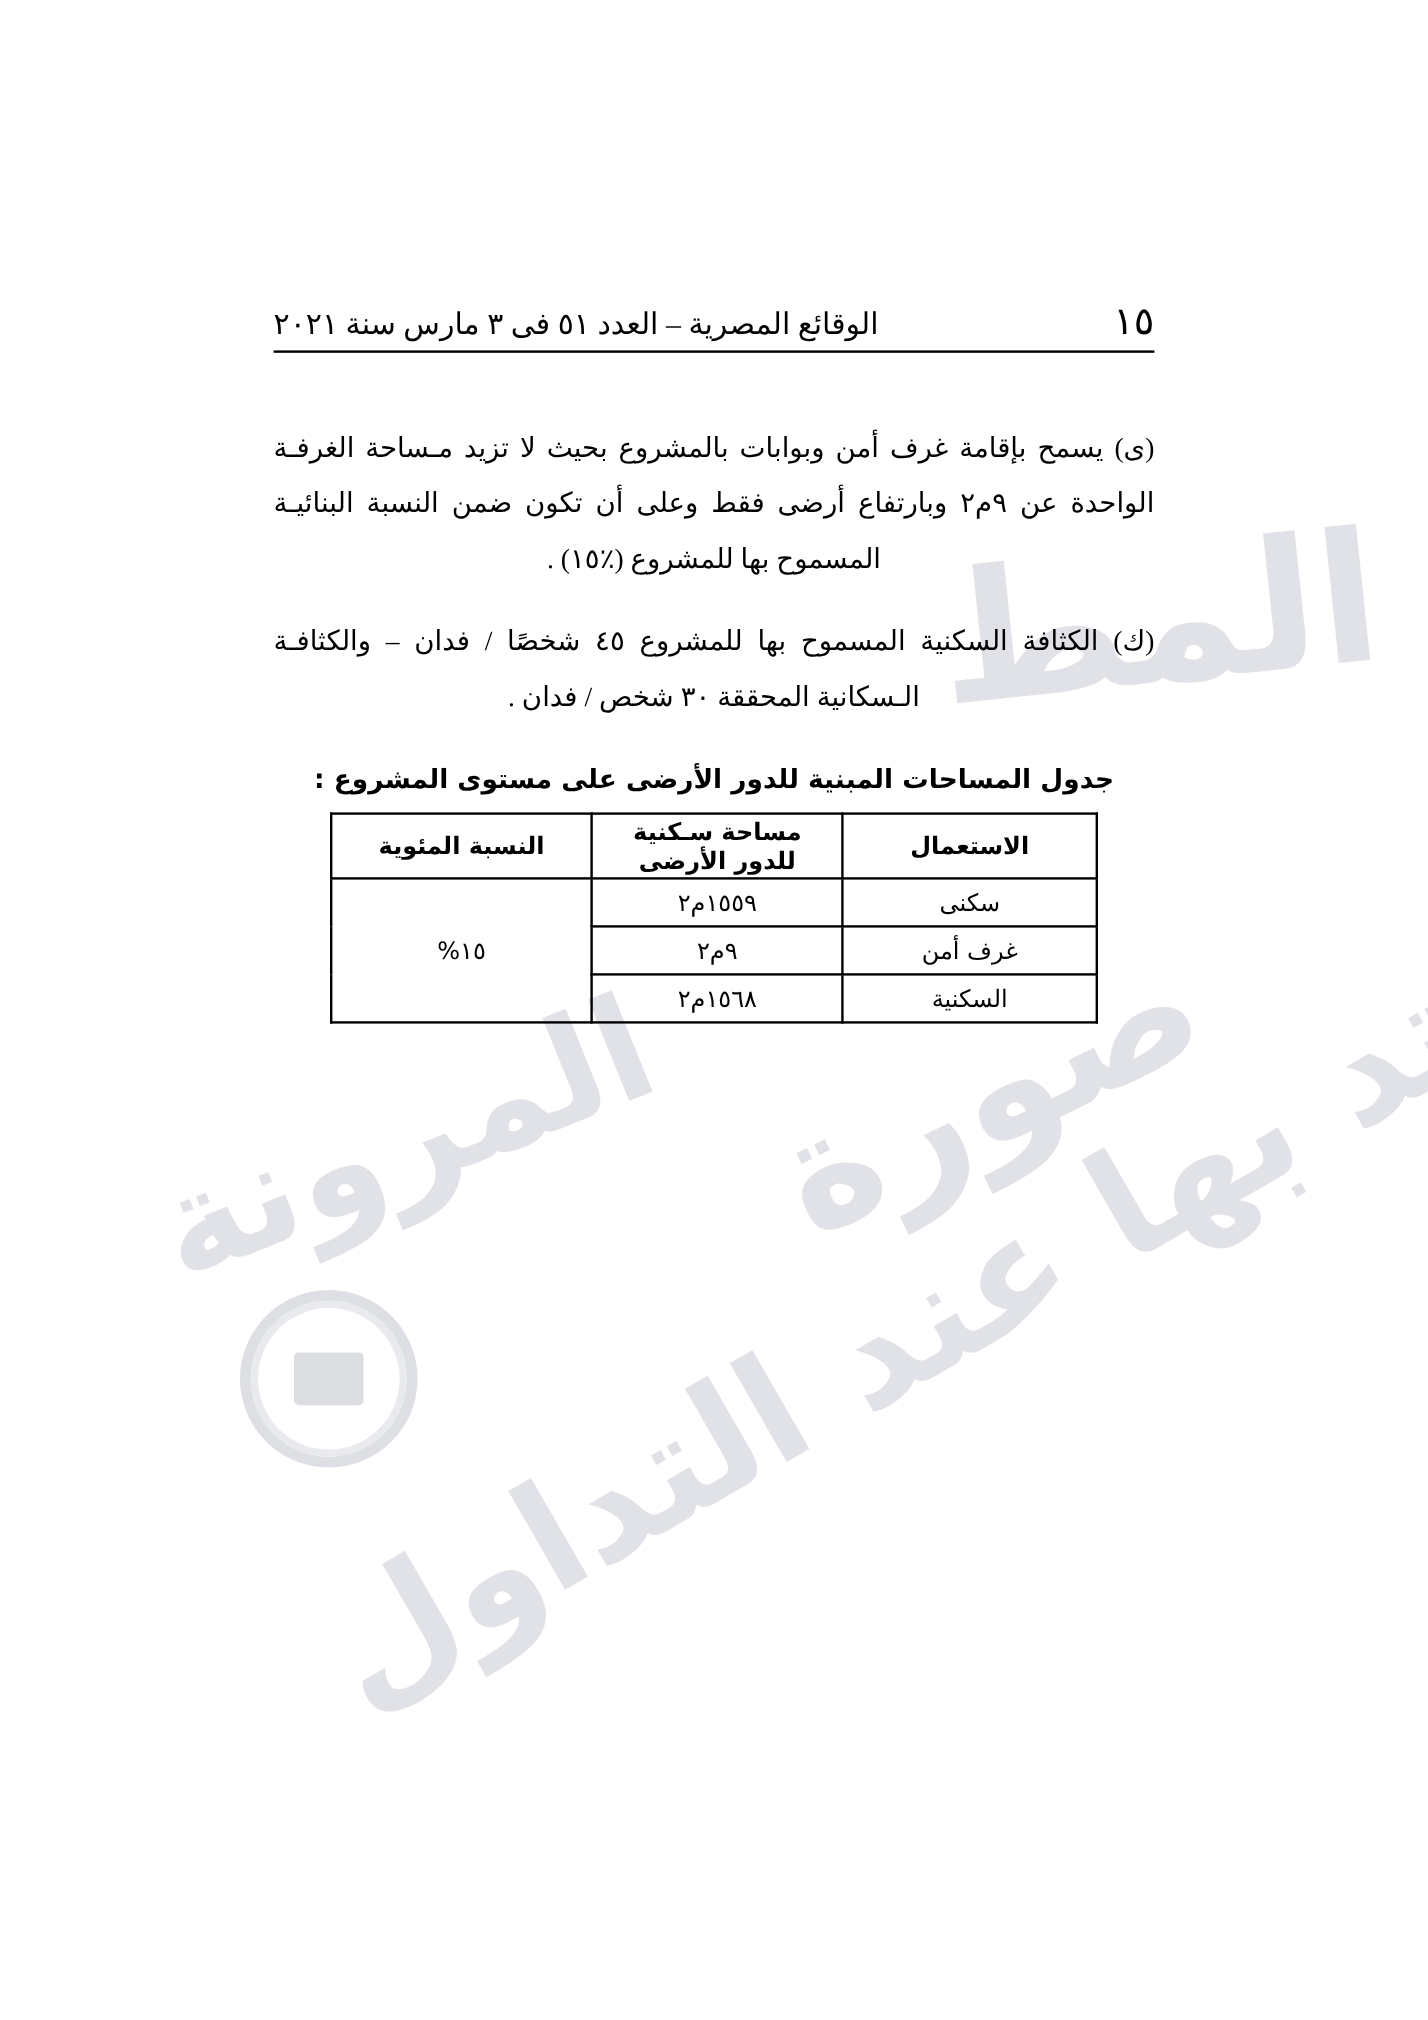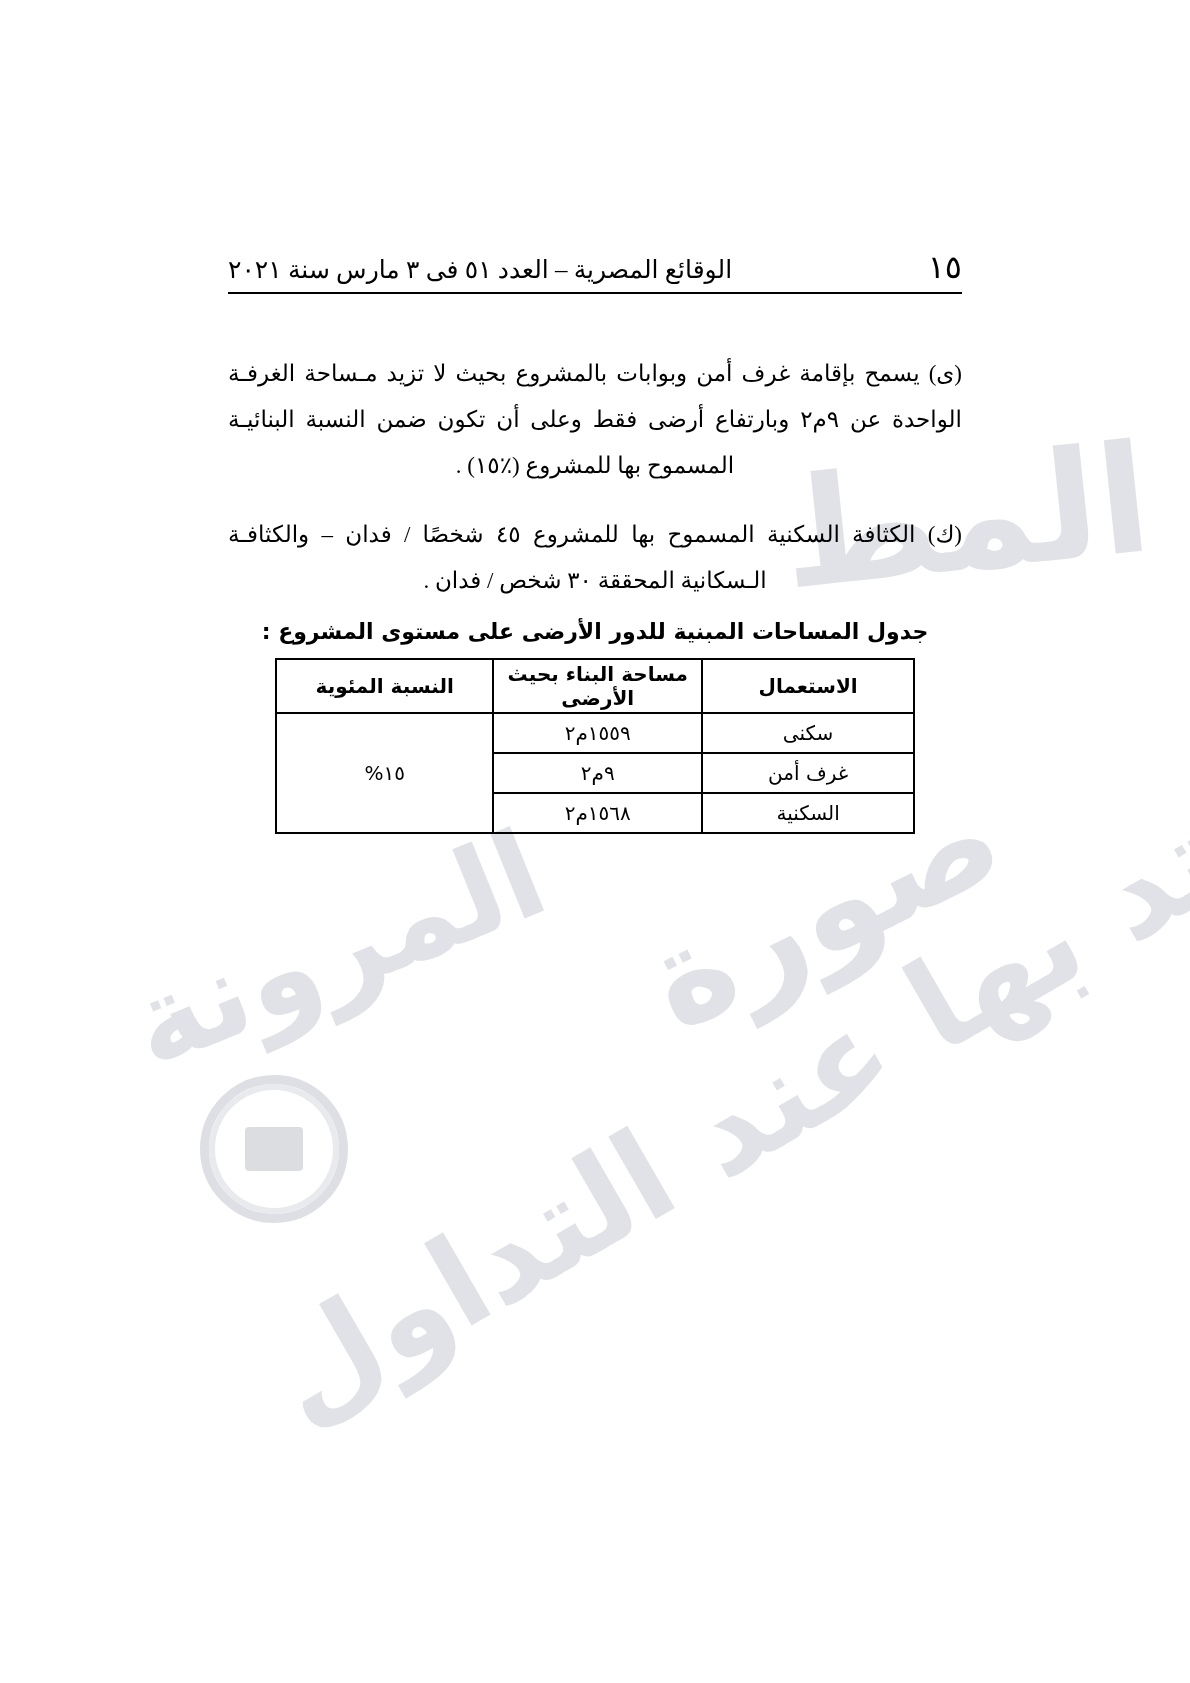--- a/index.html
+++ b/index.html
@@ -128,7 +128,7 @@
     font-weight: bold;
     font-size: 22px;
     text-align: center;
-    margin-top: 15px;
+    margin-top: 34px;
     margin-bottom: 14px;
   }
 

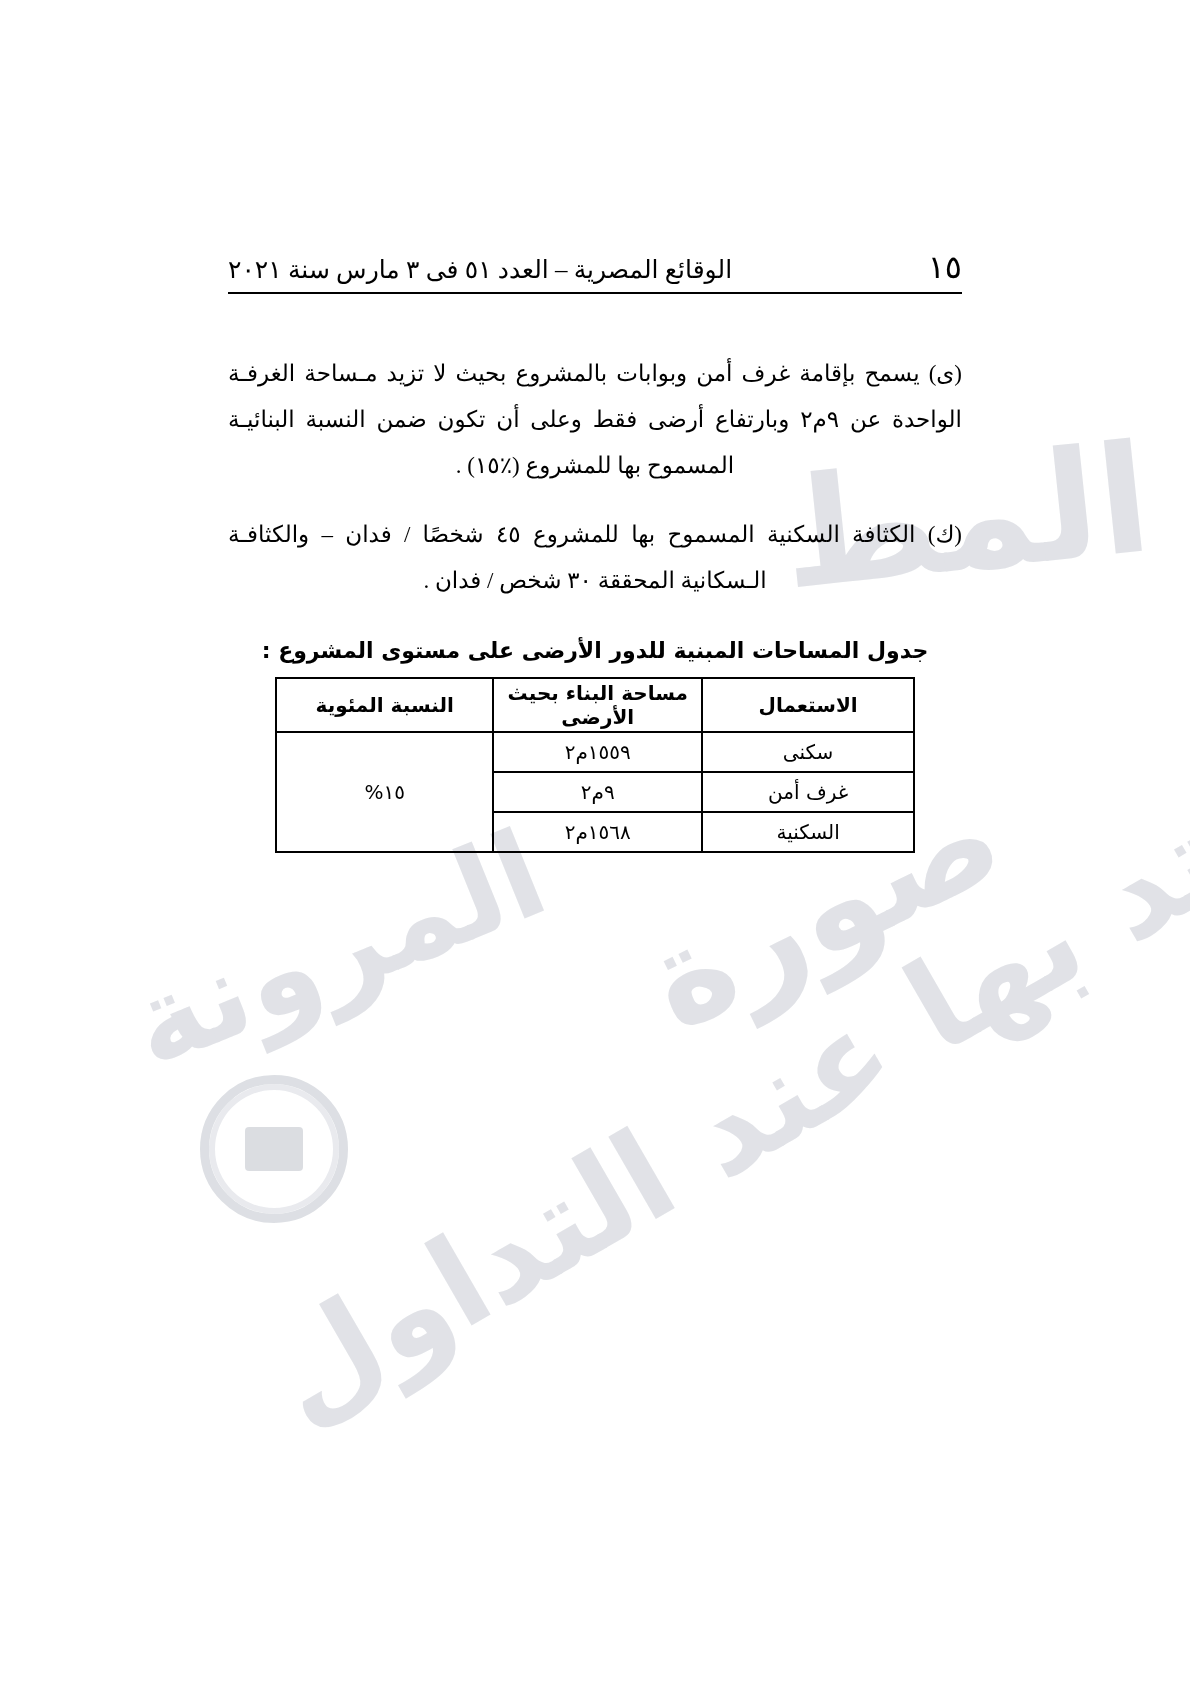--- a/index.html
+++ b/index.html
@@ -187,7 +187,7 @@
       <thead>
         <tr>
           <th class="col-use">الاستعمال</th>
-          <th class="col-area">مساحة البناء بحيث الأرضى</th>
+          <th class="col-area">مساحة سـكنية للدور الأرضى</th>
           <th class="col-pct">النسبة المئوية</th>
         </tr>
       </thead>

